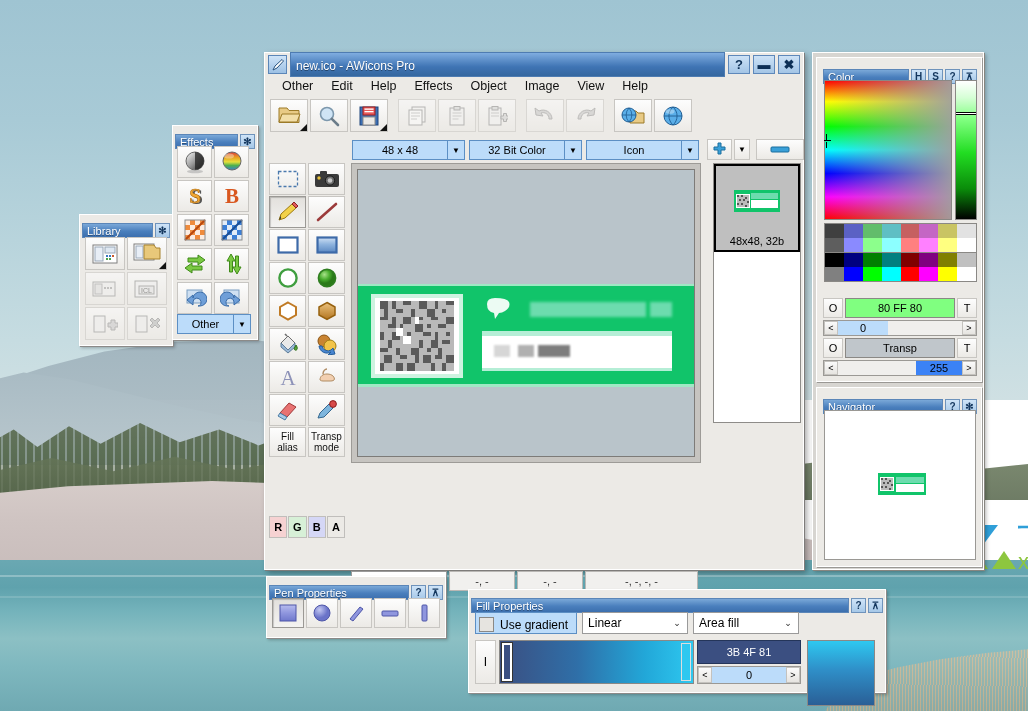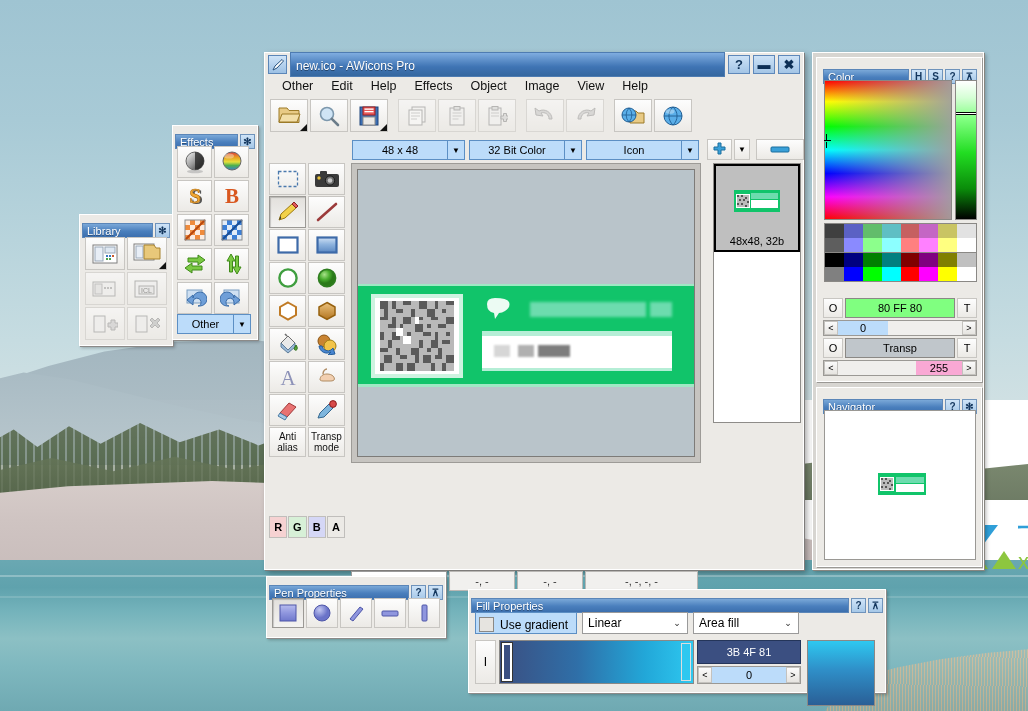--- a/index.html
+++ b/index.html
@@ -899,7 +899,7 @@
     <div class="spin" style="position:absolute;left:6px;top:302px;width:154px">
       <div class="sb">&lt;</div>
       <div style="flex:1"></div>
-      <div class="sv" style="background:#f9a8d4;flex:0 0 46px">255</div>
+      <div class="sv" style="background:#3b82f6;flex:0 0 46px">255</div>
       <div class="sb">&gt;</div>
     </div>
   </div>

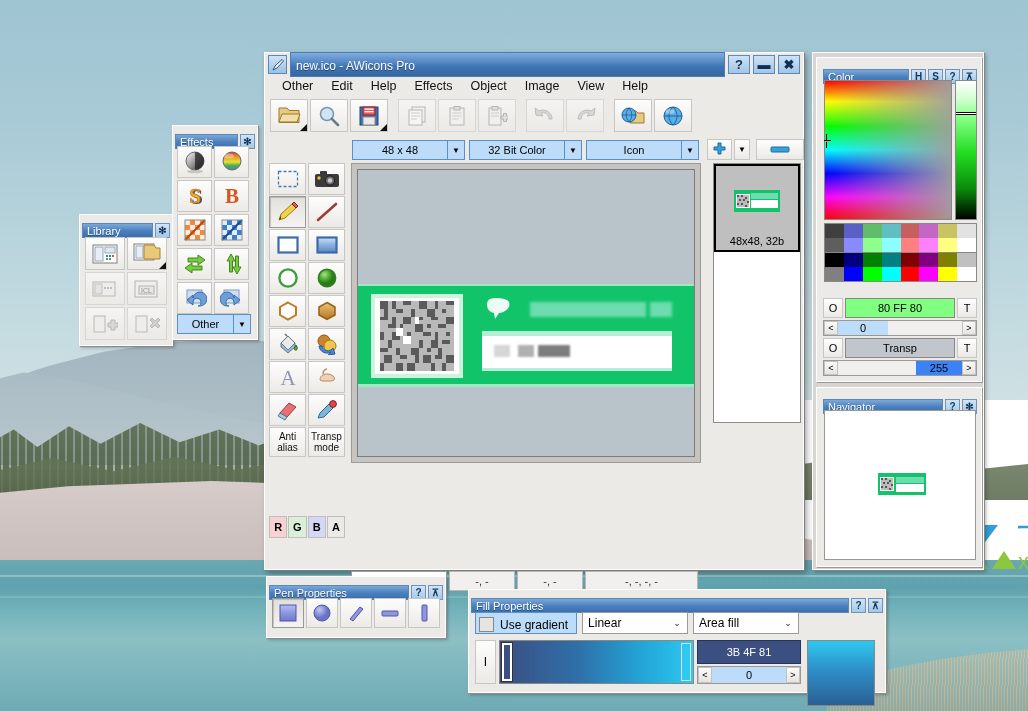--- a/index.html
+++ b/index.html
@@ -627,7 +627,7 @@
 
     <div class="tbtn" style="height:30px">
       <div class="ttext">
-        <span>Anti</span><br><span>alias</span>
+        <span>Fill</span><br><span>alias</span>
       </div>
     </div>
     <div class="tbtn" style="height:30px">

